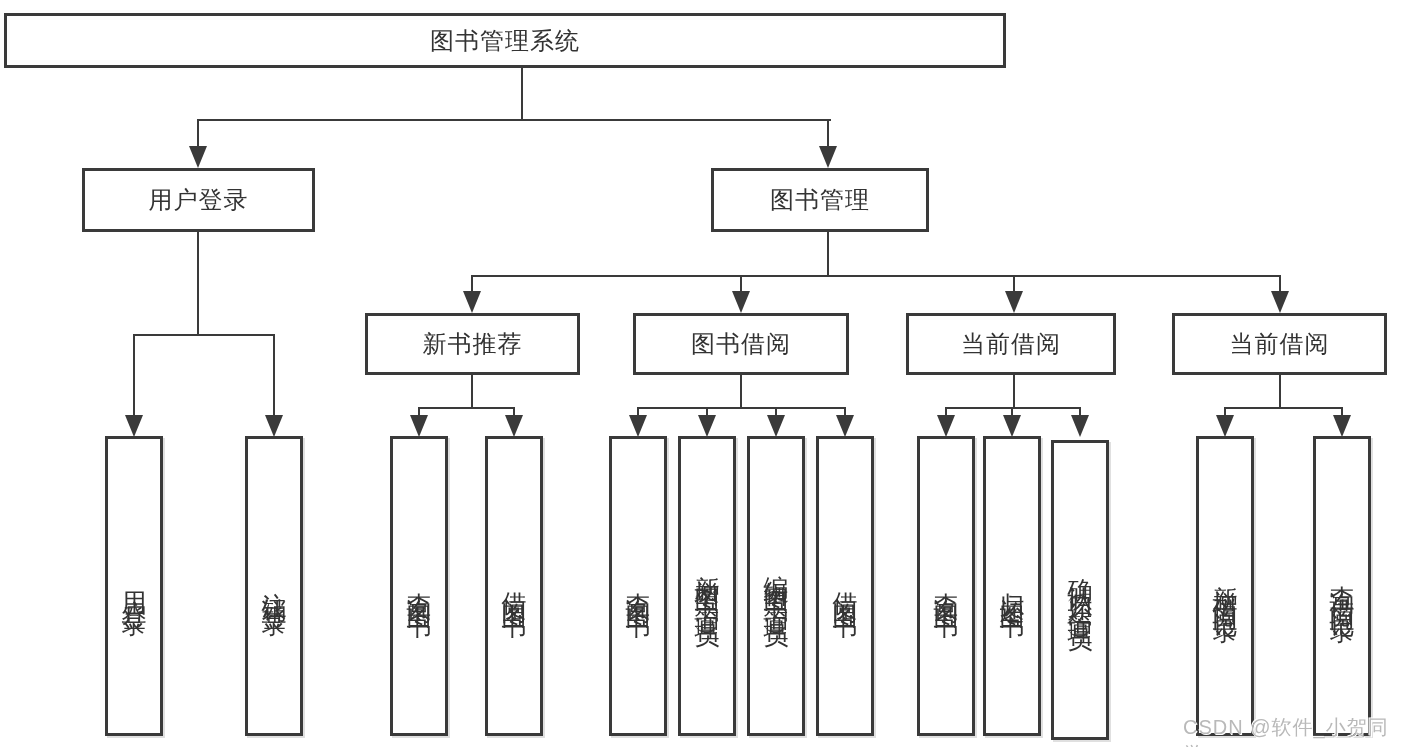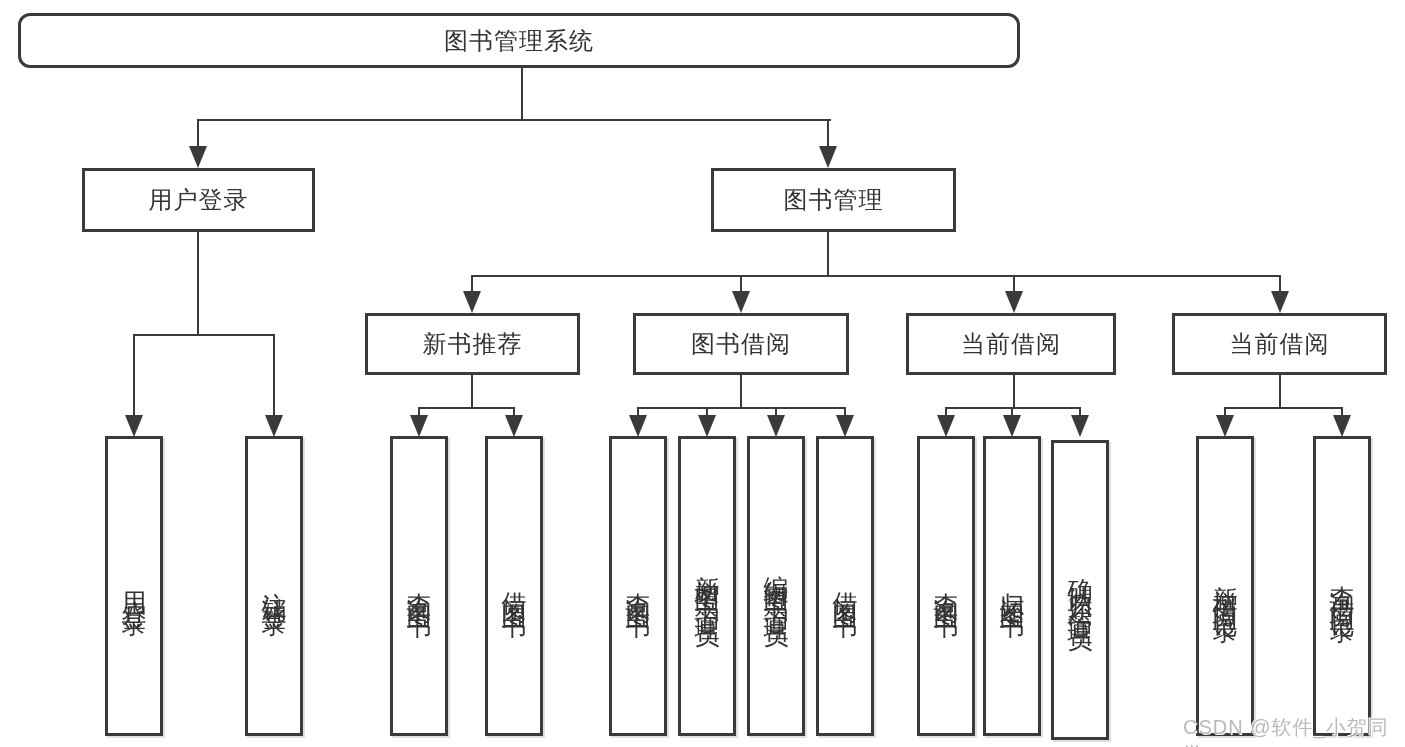--- a/index.html
+++ b/index.html
@@ -106,7 +106,7 @@
   <div class="vline" style="left:1341px;top:407px;height:12px;"></div>
   <div class="arrow" style="left:1333px;top:415px;"></div>
 
-  <div class="box" style="left:18px;top:13px;width:1002px;height:55px;border-radius:12px;">
+  <div class="box" style="left:4px;top:13px;width:1002px;height:55px;">
     <span>图书管理系统</span>
   </div>
 

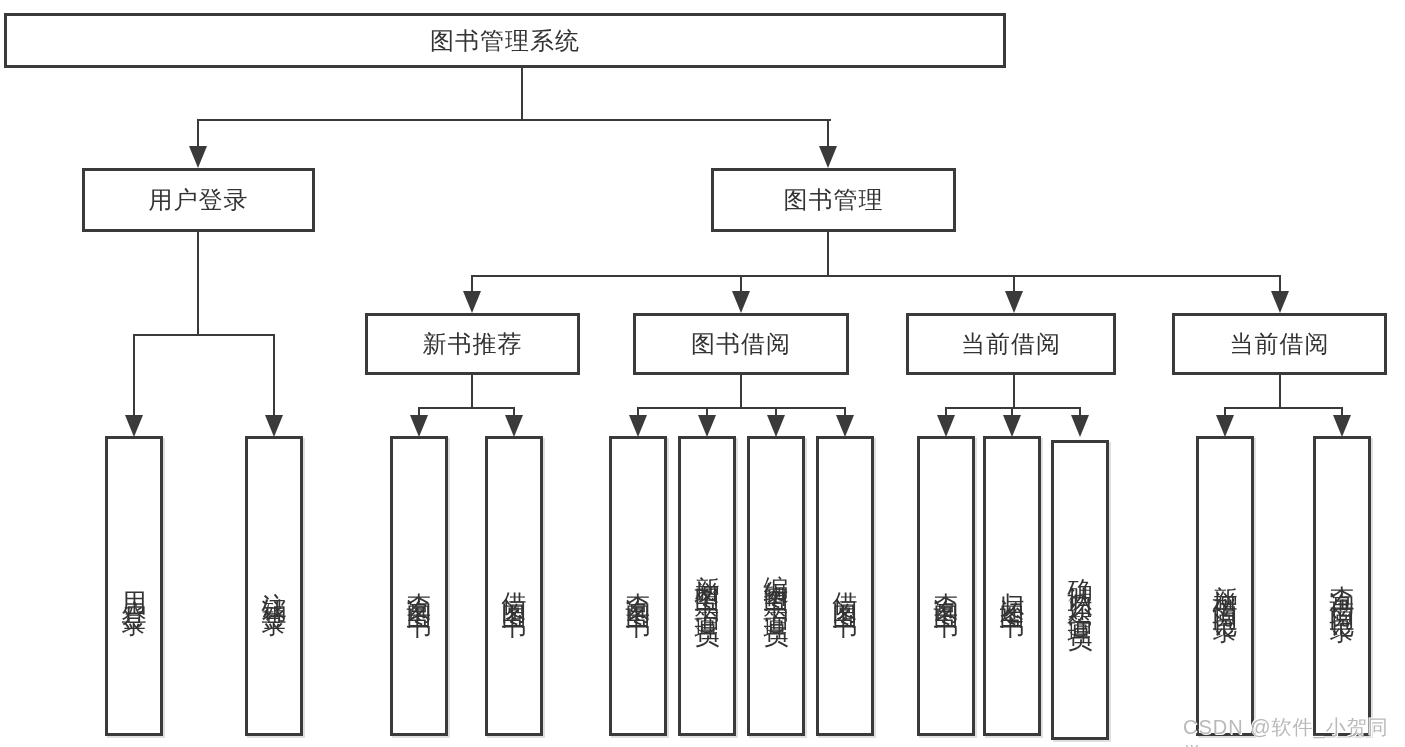--- a/index.html
+++ b/index.html
@@ -113,7 +113,7 @@
   <div class="box" style="left:82px;top:168px;width:233px;height:64px;">
     <span>用户登录</span>
   </div>
-  <div class="box" style="left:711px;top:168px;width:245px;height:64px;">
+  <div class="box" style="left:711px;top:168px;width:218px;height:64px;">
     <span>图书管理</span>
   </div>
 

